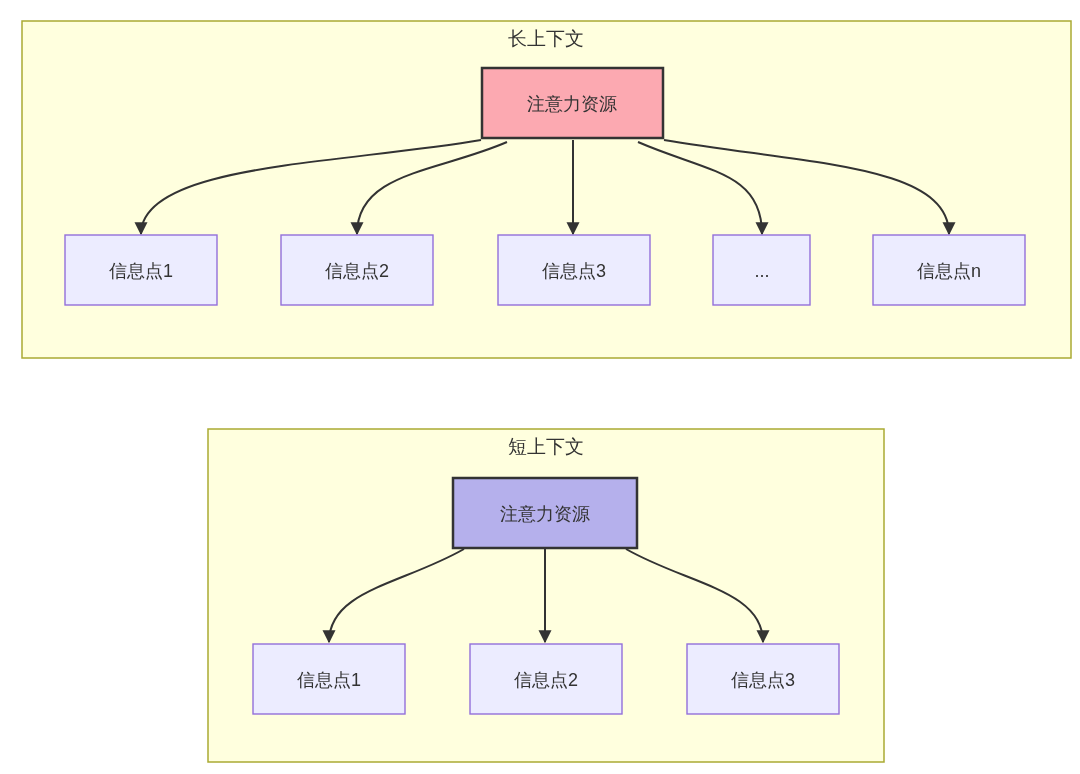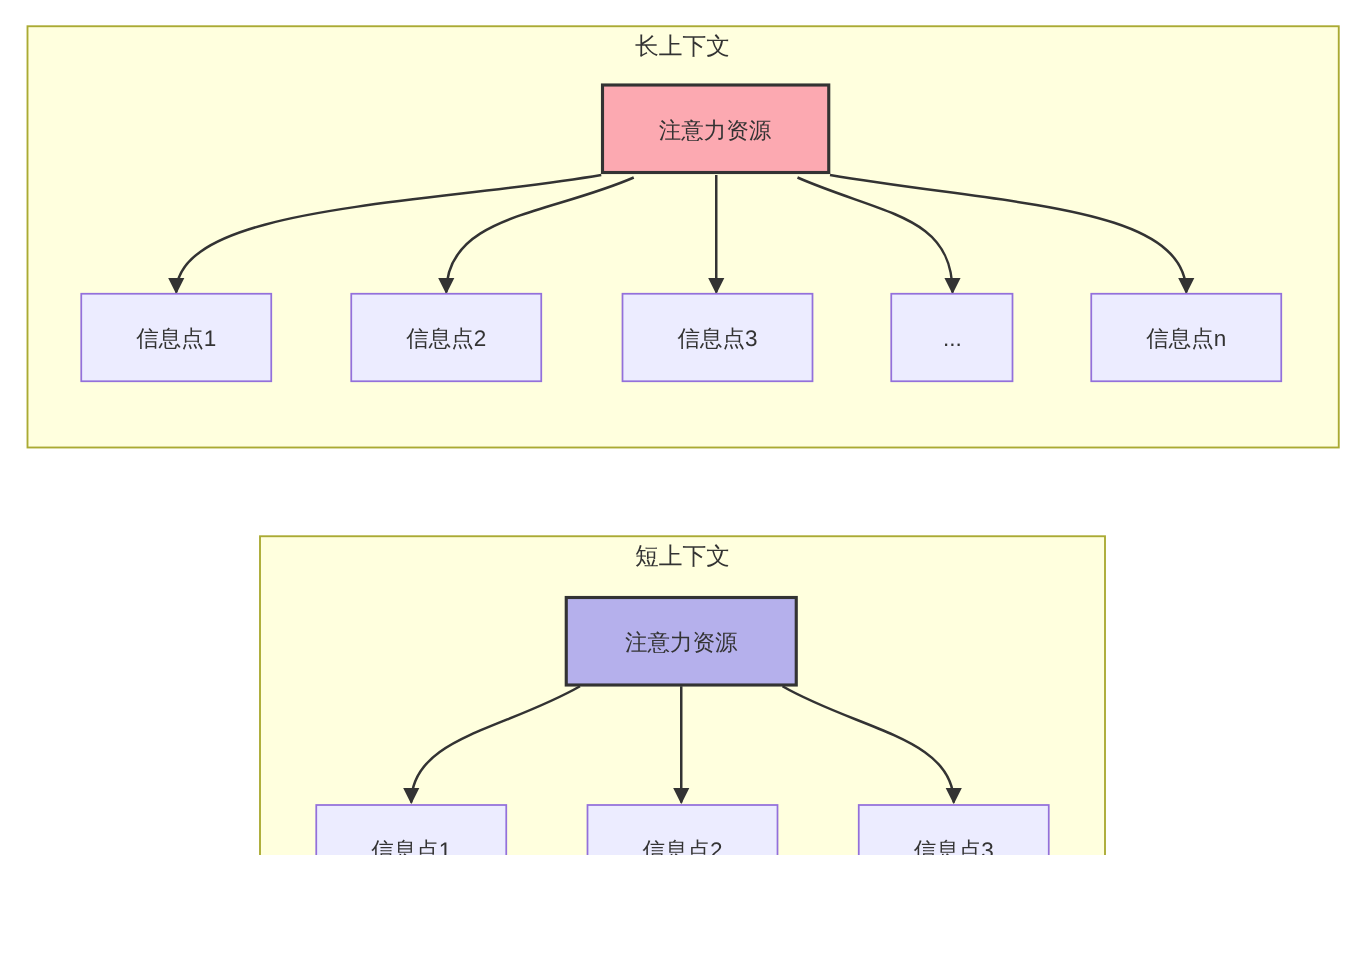--- a/index.html
+++ b/index.html
@@ -22,7 +22,7 @@
   .stage {
     position: relative;
     width: 1080px;
-    height: 684px;
+    height: 774px;
     background: var(--canvas_bg);
     overflow: hidden;
   }

